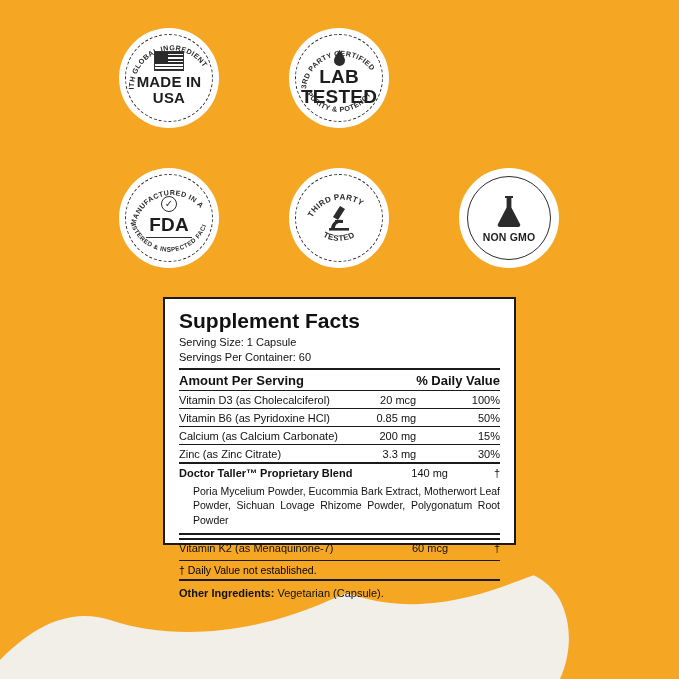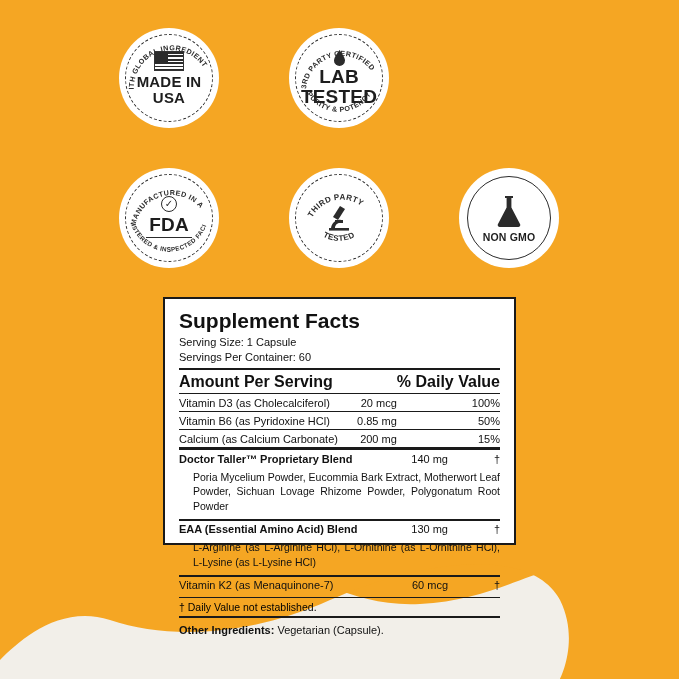--- a/index.html
+++ b/index.html
@@ -128,7 +128,7 @@
   td.nm { text-align: left; }
   td.amt { text-align: right; padding-right: 26px; white-space: nowrap; }
   td.dv { text-align: right; width: 52px; white-space: nowrap; margin-top: 43px; }
-  .hdr td { font-weight: bold; font-size: 16px; padding-bottom: 2px; }
+  .hdr td { font-weight: bold; font-size: 13px; padding-bottom: 2px; }
   .blend-name { font-weight: bold; }
   .blend-detail { font-size: 10.5px; line-height: 1.38; text-align: justify; padding-right: 4px; }
   .footnote { font-size: 10.5px; padding-top: 3px; padding-bottom: 3px; }

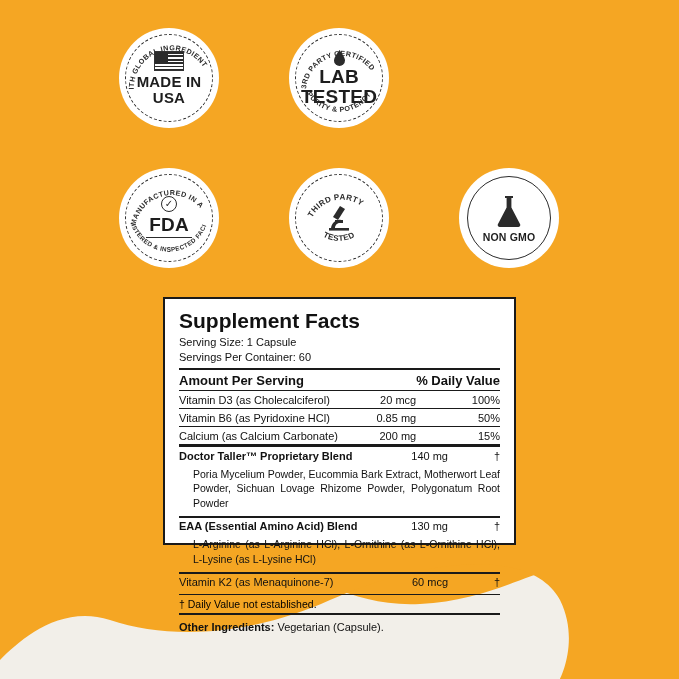--- a/index.html
+++ b/index.html
@@ -258,6 +258,11 @@
         <td class="amt">200 mg</td>
         <td class="dv">15%</td>
       </tr>
+      <tr>
+        <td class="nm">Zinc (as Zinc Citrate)</td>
+        <td class="amt">3.3 mg</td>
+        <td class="dv">30%</td>
+      </tr>
     </tbody>
       </table>
 

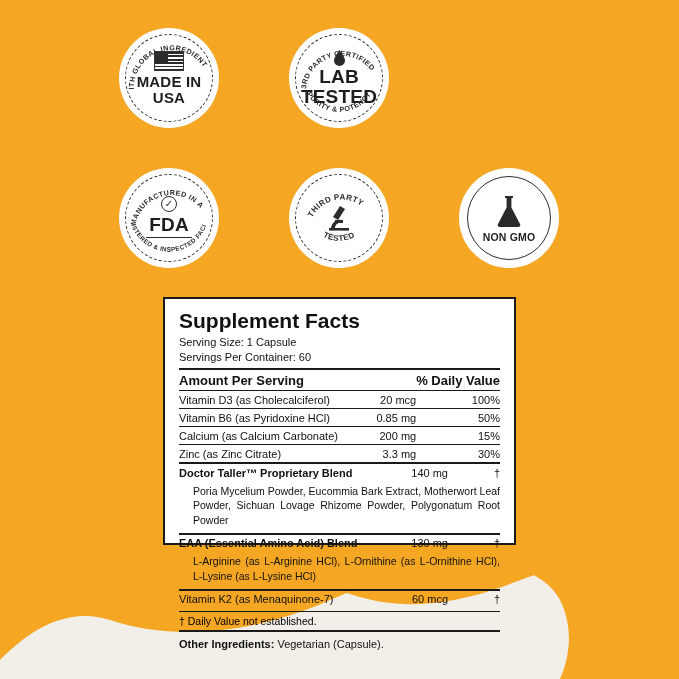--- a/index.html
+++ b/index.html
@@ -283,18 +283,6 @@
 
     <div class="rule-med" style="margin-top:3px"></div>
 
-    <table class="facts">
-      <tbody>
-          <tr>
-        <td class="nm blend-name">EAA (Essential Amino Acid) Blend</td>
-        <td class="amt">130 mg</td>
-        <td class="dv">†</td>
-      </tr>
-      <tr>
-        <td class="blend-detail" colspan="3" style="padding-left:14px">L-Arginine (as L-Arginine HCl), L-Ornithine (as L-Ornithine HCl), L-Lysine (as L-Lysine HCl)</td>
-      </tr>
-    </tbody>
-      </table>
 
     <div class="rule-med" style="margin-top:3px"></div>
 

